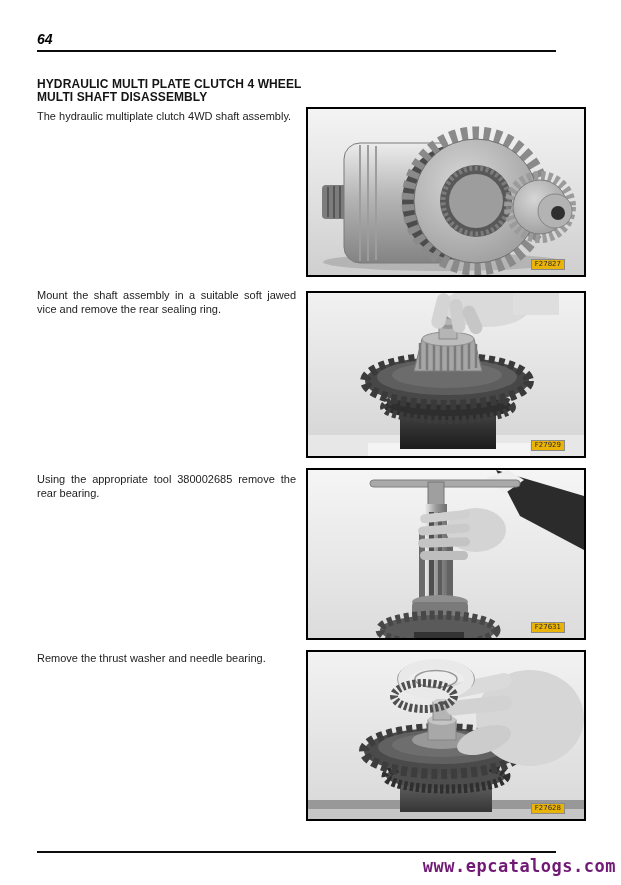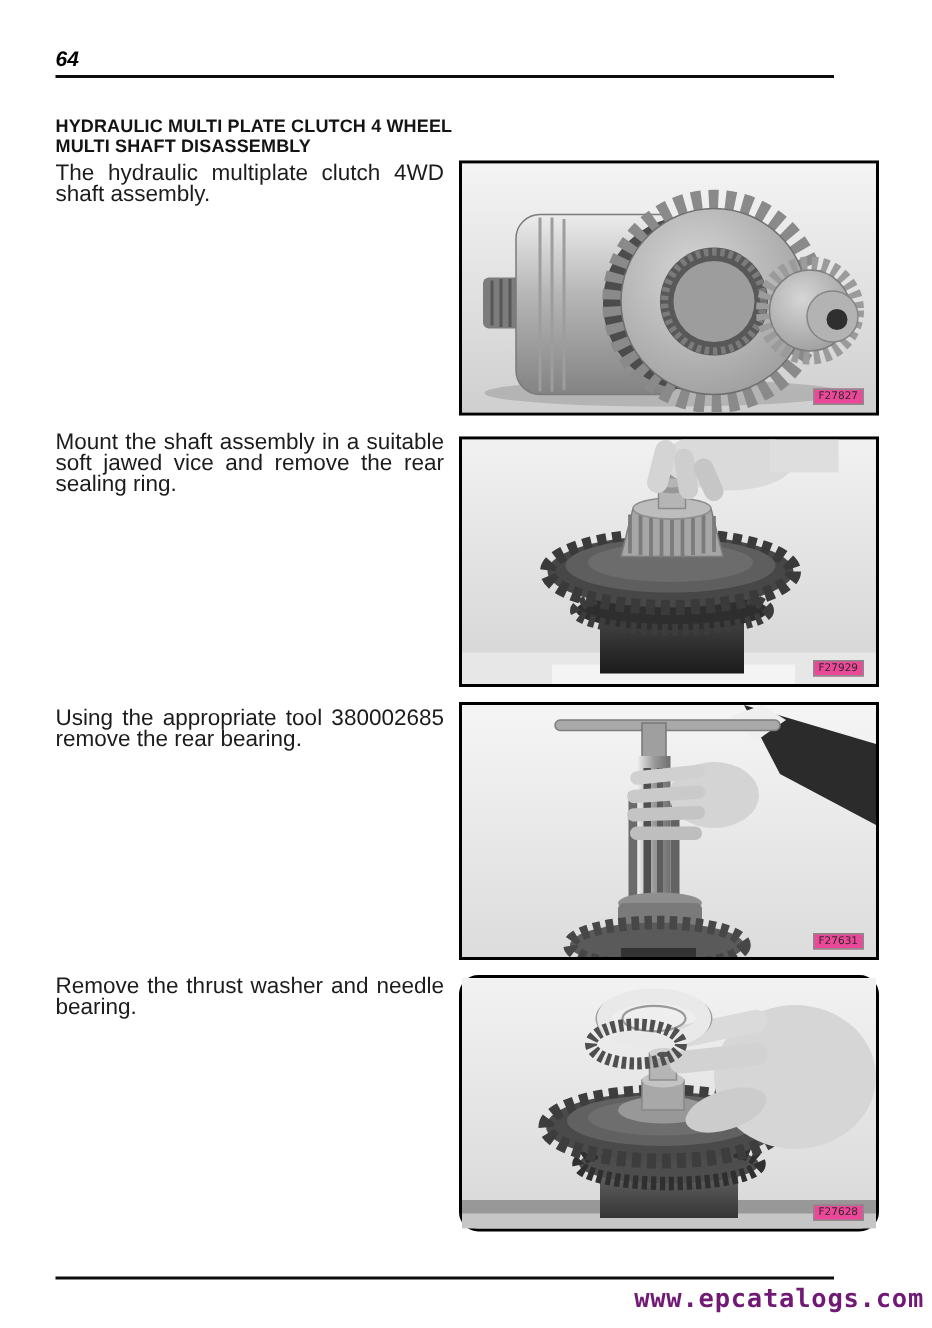--- a/index.html
+++ b/index.html
@@ -16,7 +16,7 @@
   .doc-heading{position:absolute;left:37px;top:78px;width:270px;margin:0;
                font-size:12px;font-weight:bold;line-height:13px;color:#141414;letter-spacing:.1px;}
   .step-text{position:absolute;left:37px;width:259px;margin:0;text-align:justify;
-             font-size:15px;line-height:14px;color:#1c1c1c;}
+             font-size:11px;line-height:14px;color:#1c1c1c;}
   #t1{top:109px;} #t2{top:288px;} #t3{top:472px;} #t4{top:651px;}
 
   

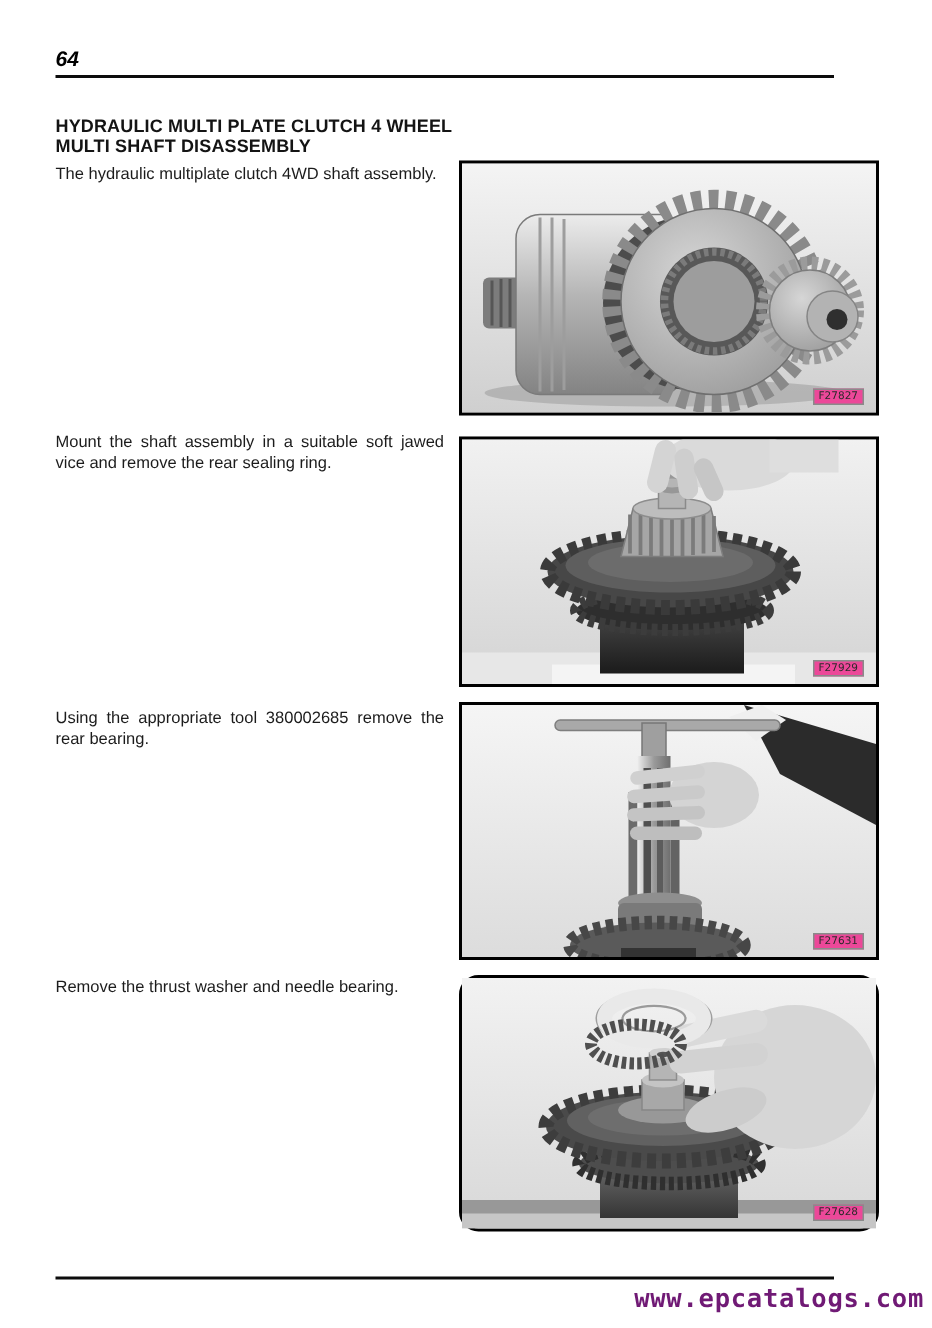--- a/index.html
+++ b/index.html
@@ -23,7 +23,7 @@
   .figure{position:absolute;left:306px;width:276px;border:2px solid #000;background:#e8e8e8;padding:0;margin:0;}
   #f1{top:107px;height:166px;} #f2{top:291px;height:163px;} #f3{top:468px;height:168px;} #f4{top:650px;height:167px;border-radius:13px;}
   .figure svg{display:block;}
-  .fig-label{position:absolute;right:8px;bottom:5px;background:#ec4899;border:1px solid #8a8a8a;
+  .fig-label{position:absolute;right:19px;bottom:5px;background:#eab308;border:1px solid #8a8a8a;
              padding:0 3px;font-size:7px;line-height:9px;color:#2a2a2a;font-family:"DejaVu Sans",sans-serif;}
 
   

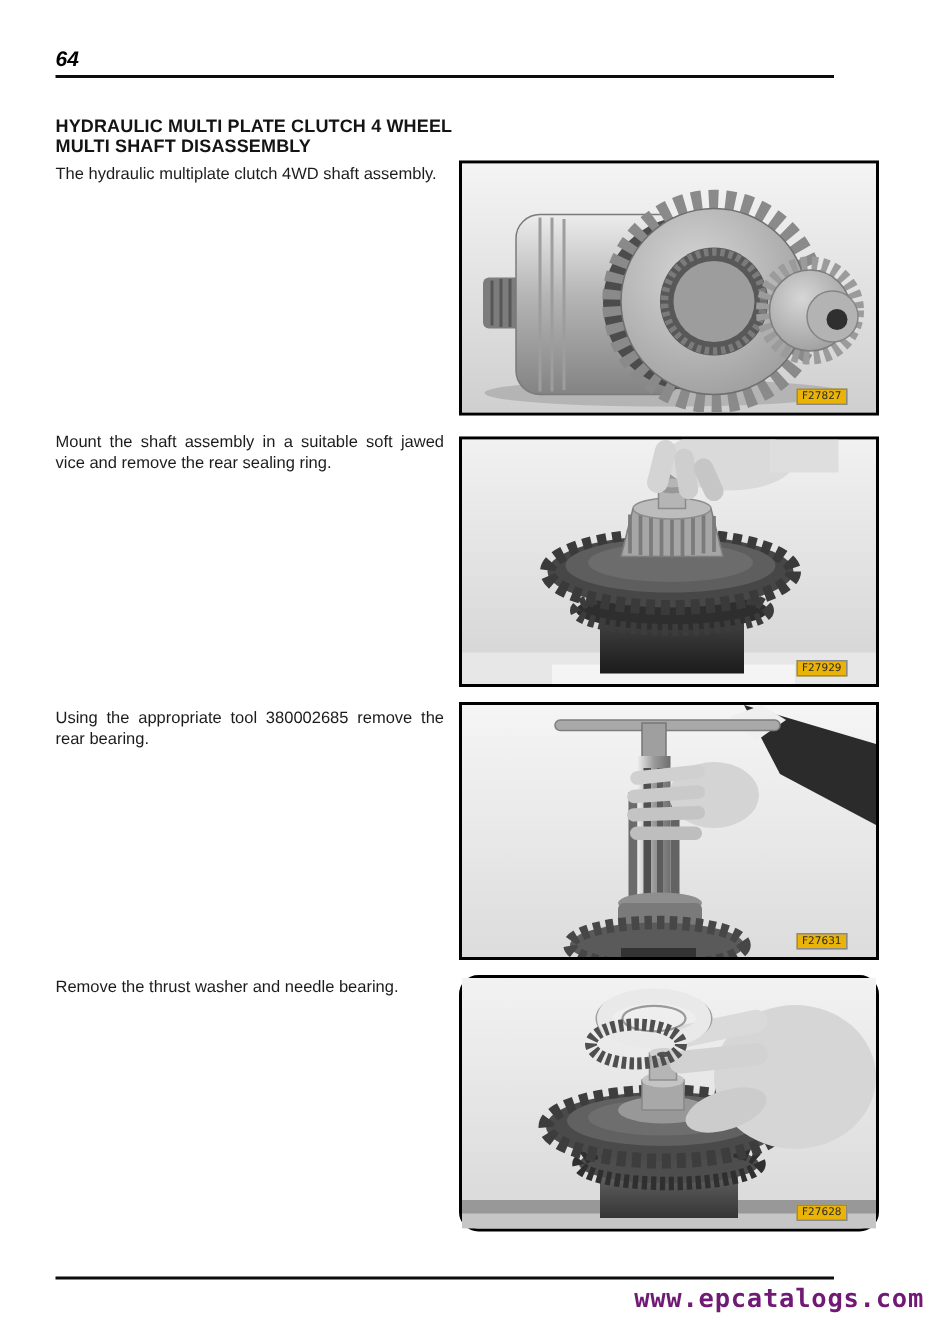--- a/index.html
+++ b/index.html
@@ -21,7 +21,7 @@
 
   
   .figure{position:absolute;left:306px;width:276px;border:2px solid #000;background:#e8e8e8;padding:0;margin:0;}
-  #f1{top:107px;height:166px;} #f2{top:291px;height:163px;} #f3{top:468px;height:168px;} #f4{top:650px;height:167px;border-radius:13px;}
+  #f1{top:107px;height:166px;} #f2{top:291px;height:163px;} #f3{top:468px;height:168px;} #f4{top:650px;height:167px;}
   .figure svg{display:block;}
   .fig-label{position:absolute;right:19px;bottom:5px;background:#eab308;border:1px solid #8a8a8a;
              padding:0 3px;font-size:7px;line-height:9px;color:#2a2a2a;font-family:"DejaVu Sans",sans-serif;}

